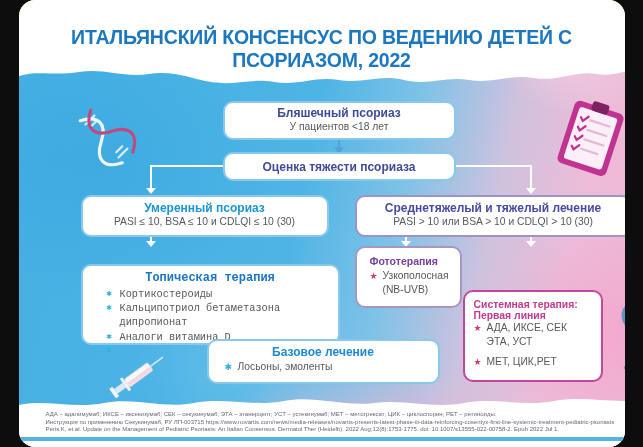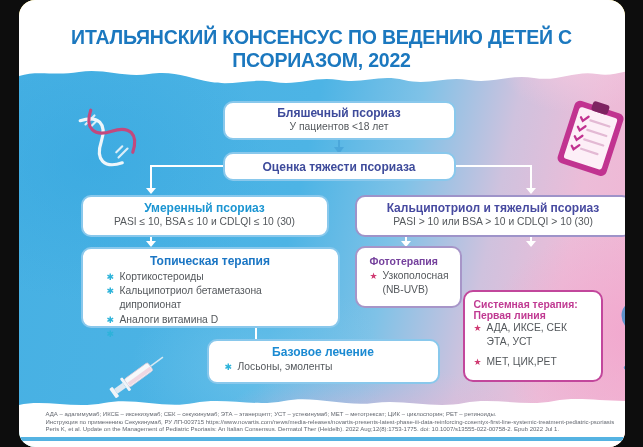--- a/index.html
+++ b/index.html
@@ -158,7 +158,7 @@
   </div>
 
   <div class="box centered" id="box-severe">
-    <div class="bt">Кальципотриол и тяжелый псориаз</div>
+    <div class="bt">Среднетяжелый и тяжелый лечение</div>
     <div class="sub">PASI &gt; 10 или BSA &gt; 10 и CDLQI &gt; 10 (30)</div>
   </div>
 

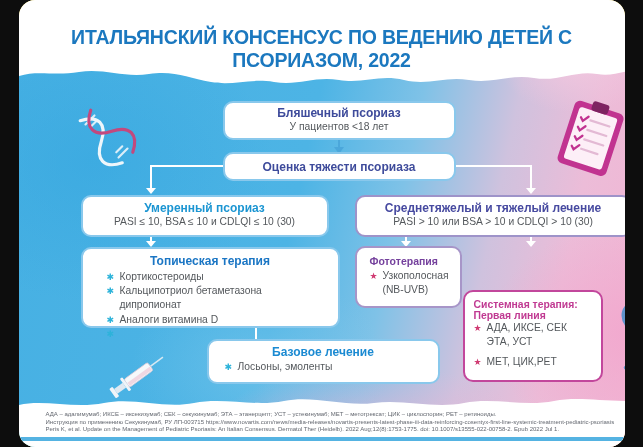--- a/index.html
+++ b/index.html
@@ -32,7 +32,7 @@
   #box-moderate .bt{color:#1b95d2;}
   #box-severe{left:336px;top:195px;width:277px;height:42px;padding-top:4px;border-color:#9e93c9;}
   #box-severe .bt{color:#474aa0;}
-  #box-topical{left:62px;top:247px;width:259px;height:81px;padding:5px 24px;}
+  #box-topical{left:62px;top:264px;width:259px;height:81px;padding:5px 24px;font-family:Liberation Mono, monospace;}
   #box-topical .bt{color:#1b76c4;text-align:center;margin-bottom:2px;}
   #box-photo{left:336px;top:246px;width:107px;height:62px;padding:7px 13px;border-color:#a795c8;}
   #box-photo .bt{color:#75419d;font-size:10.5px;margin-bottom:2px;}

